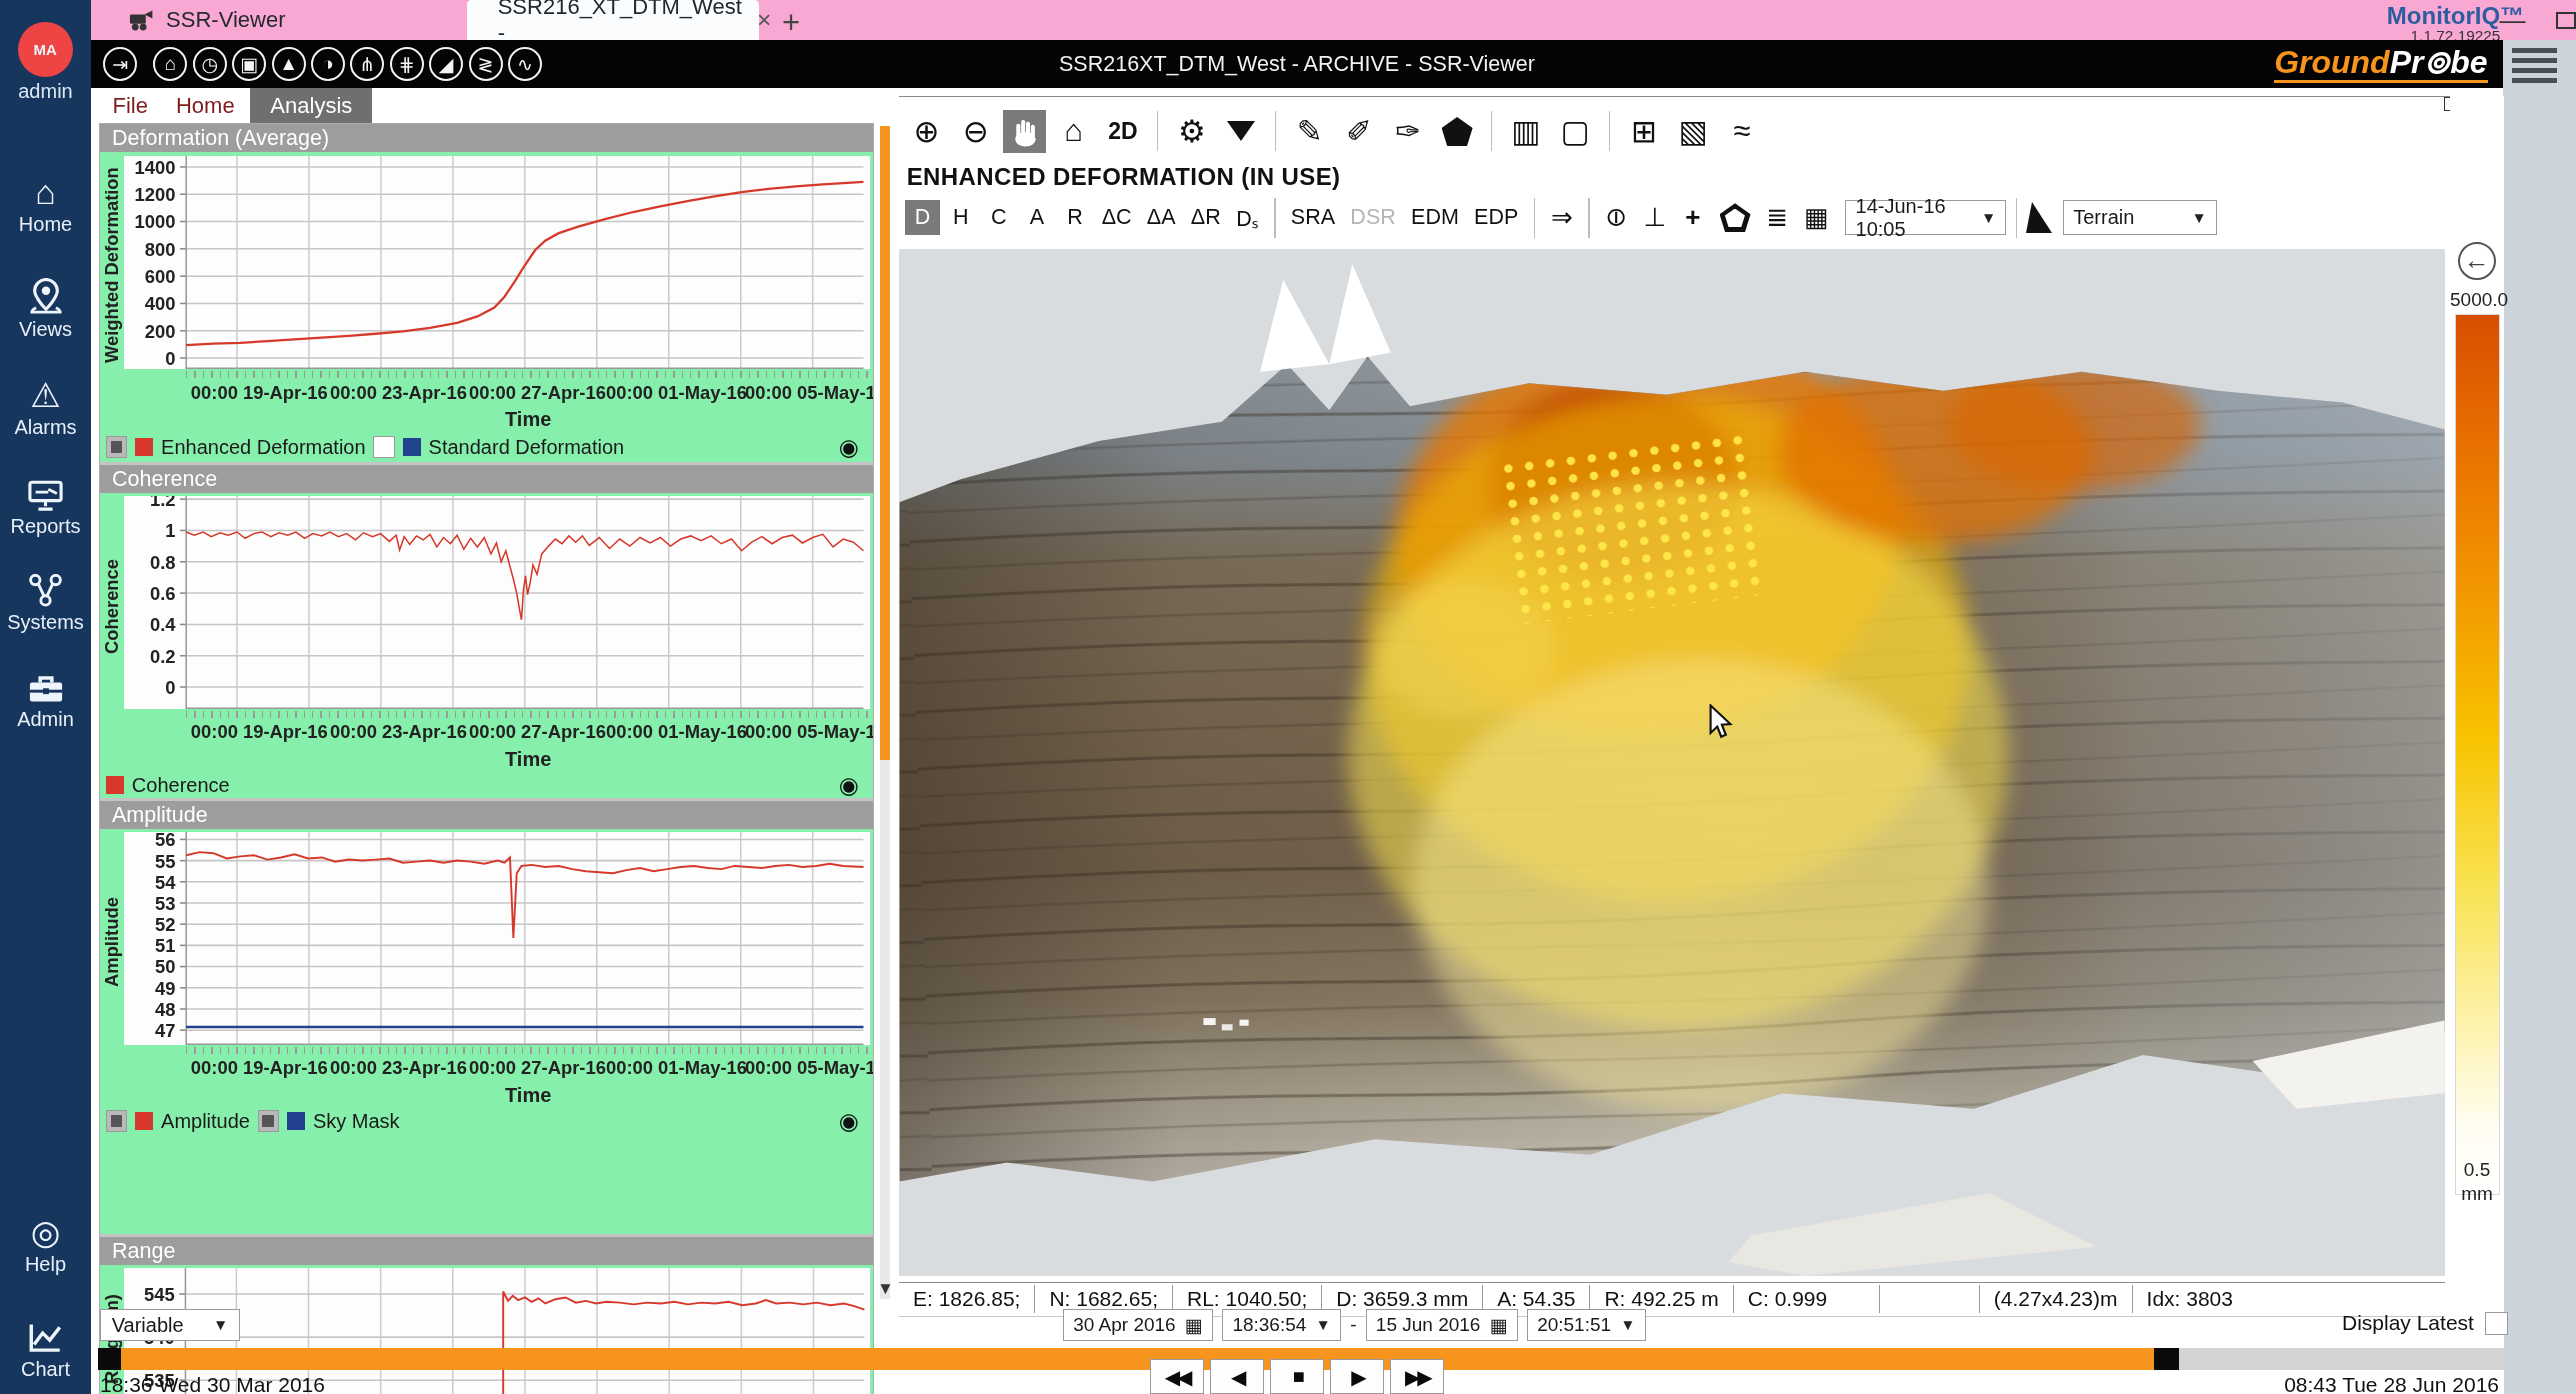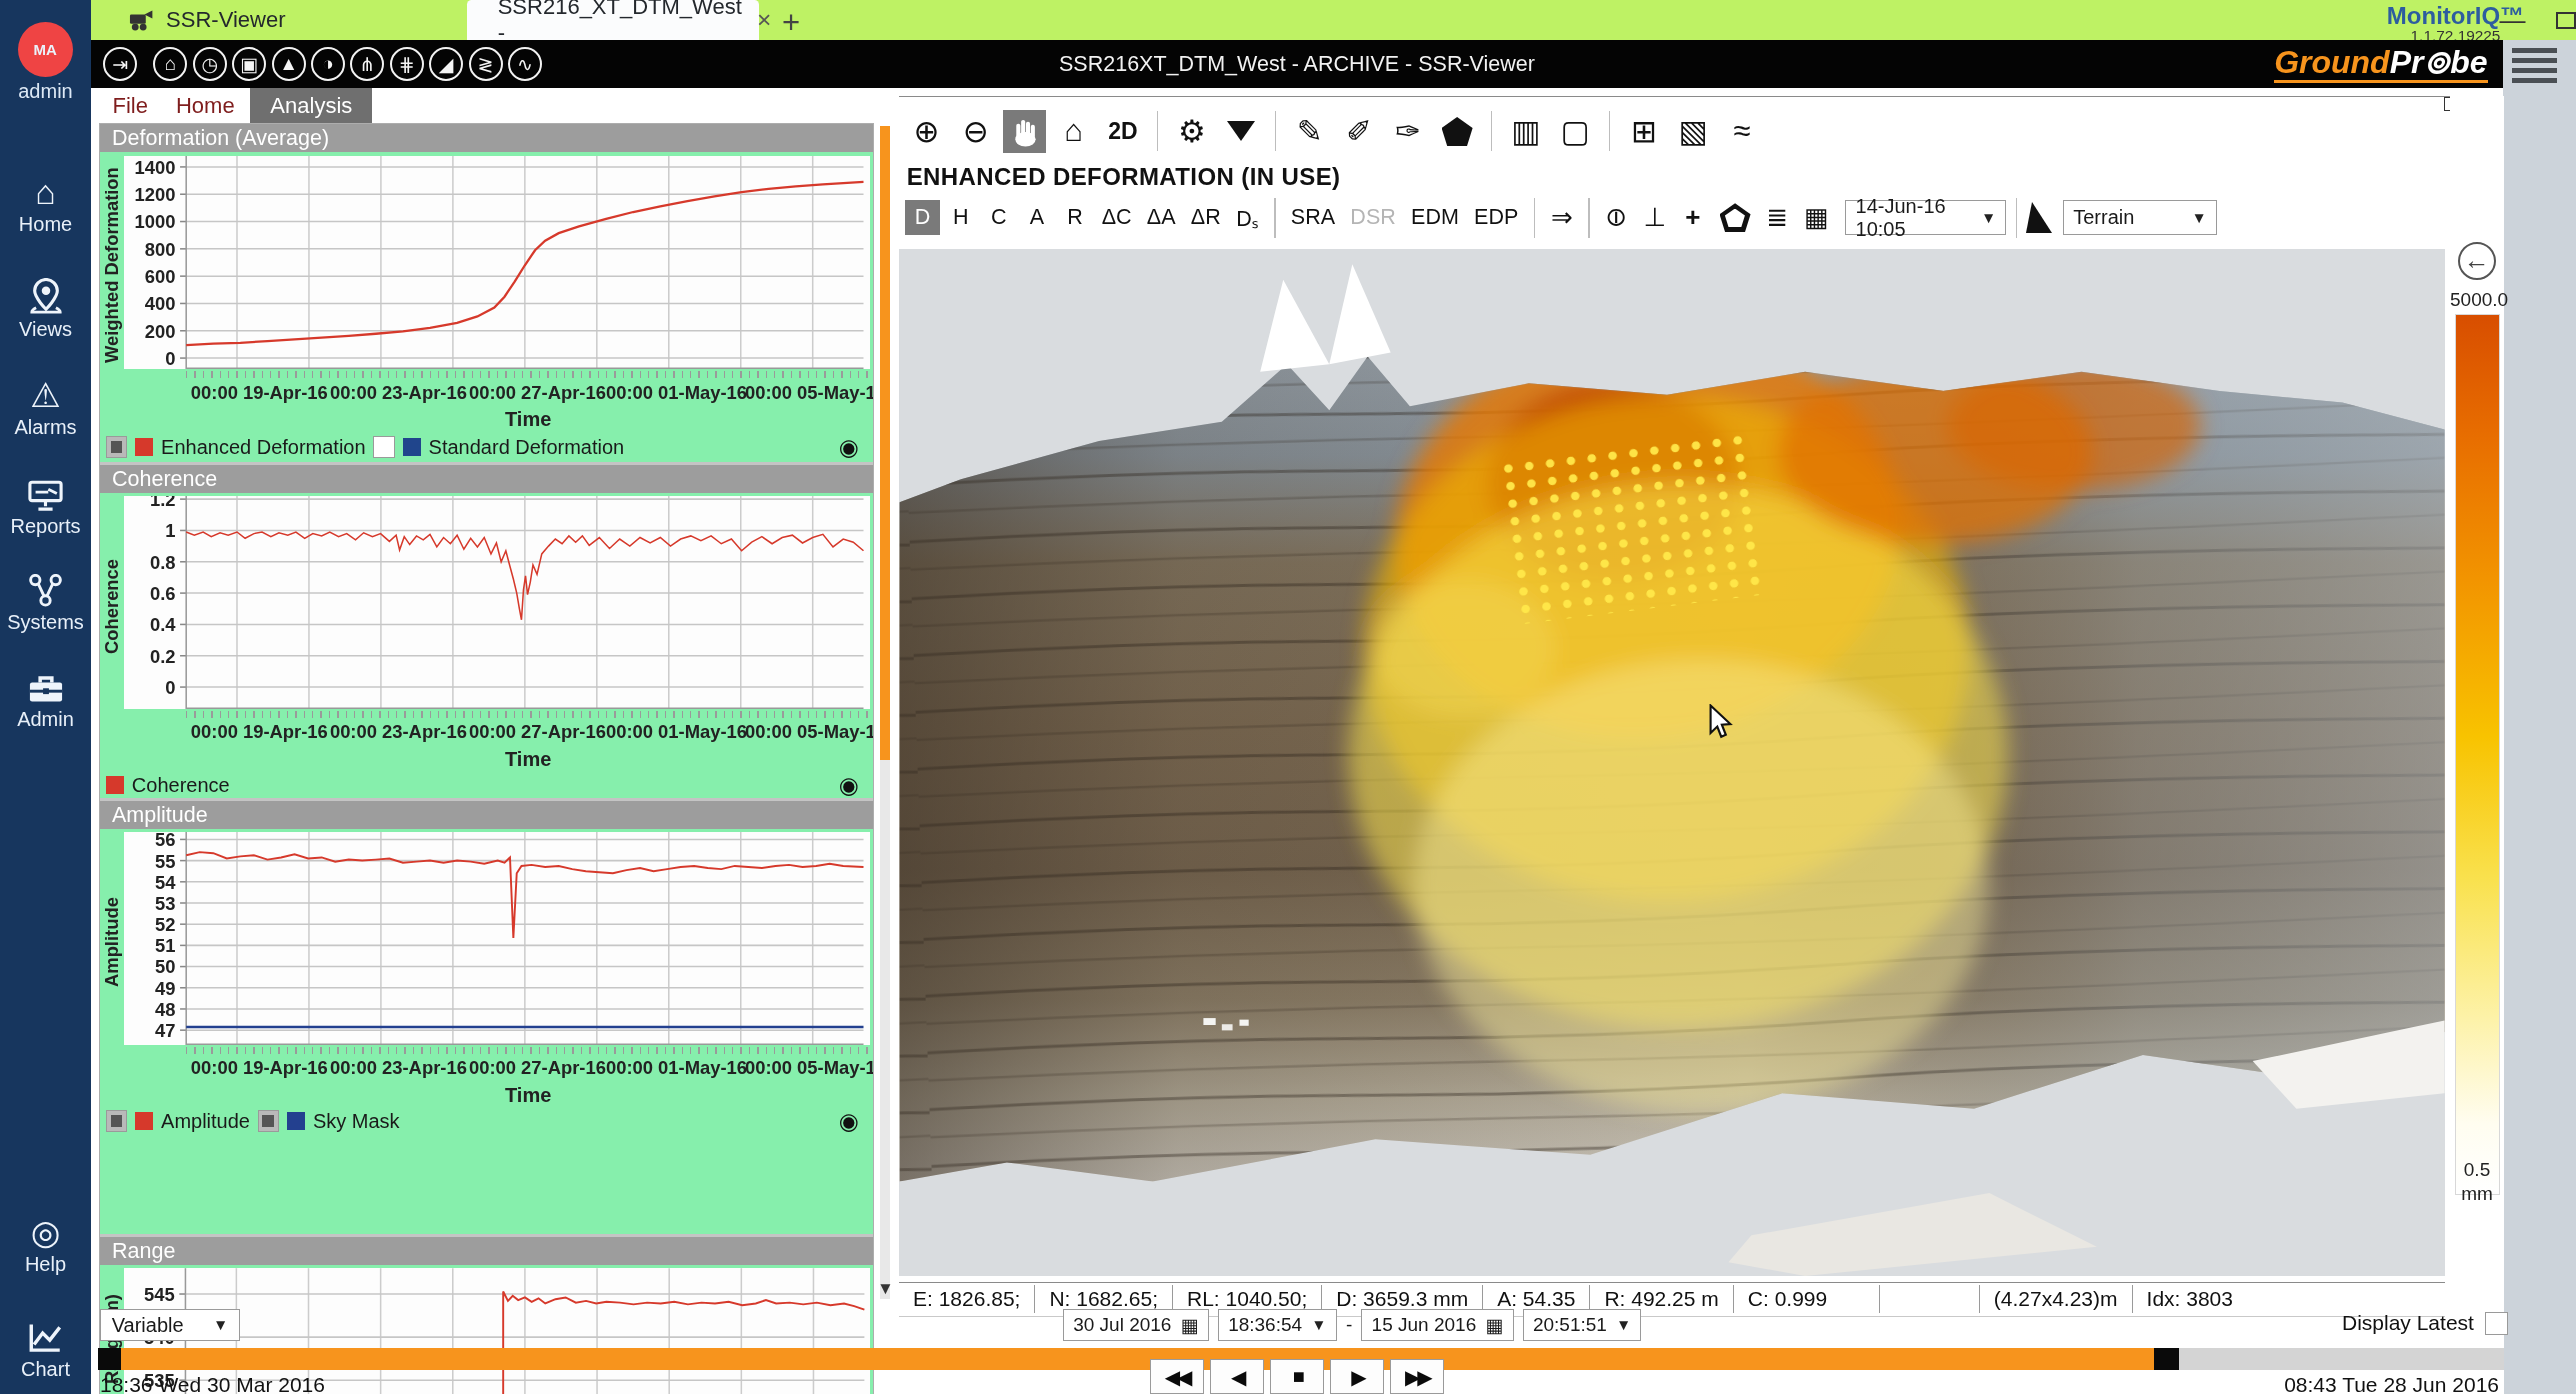--- a/index.html
+++ b/index.html
@@ -18,7 +18,7 @@
   .nav-lb{font-size:20px;display:block;margin-top:3.1px;color:#e8f0f9}
 
   
-  .tabbar{left:91px;top:0;width:2485px;height:40px;background:#bef264}
+  .tabbar{left:91px;top:0;width:2485px;height:40px;background:#f9a8d4}
   .tab{top:0;height:40px;display:flex;align-items:center;gap:10.7px;padding:0 20px;font-size:22px;color:#24282d}
   .tab.active{background:#fbfcfd;border-radius:4.6px 4.6px 0 0}
   .tab-close{font-size:24.6px;color:#555;margin-left:4.6px}

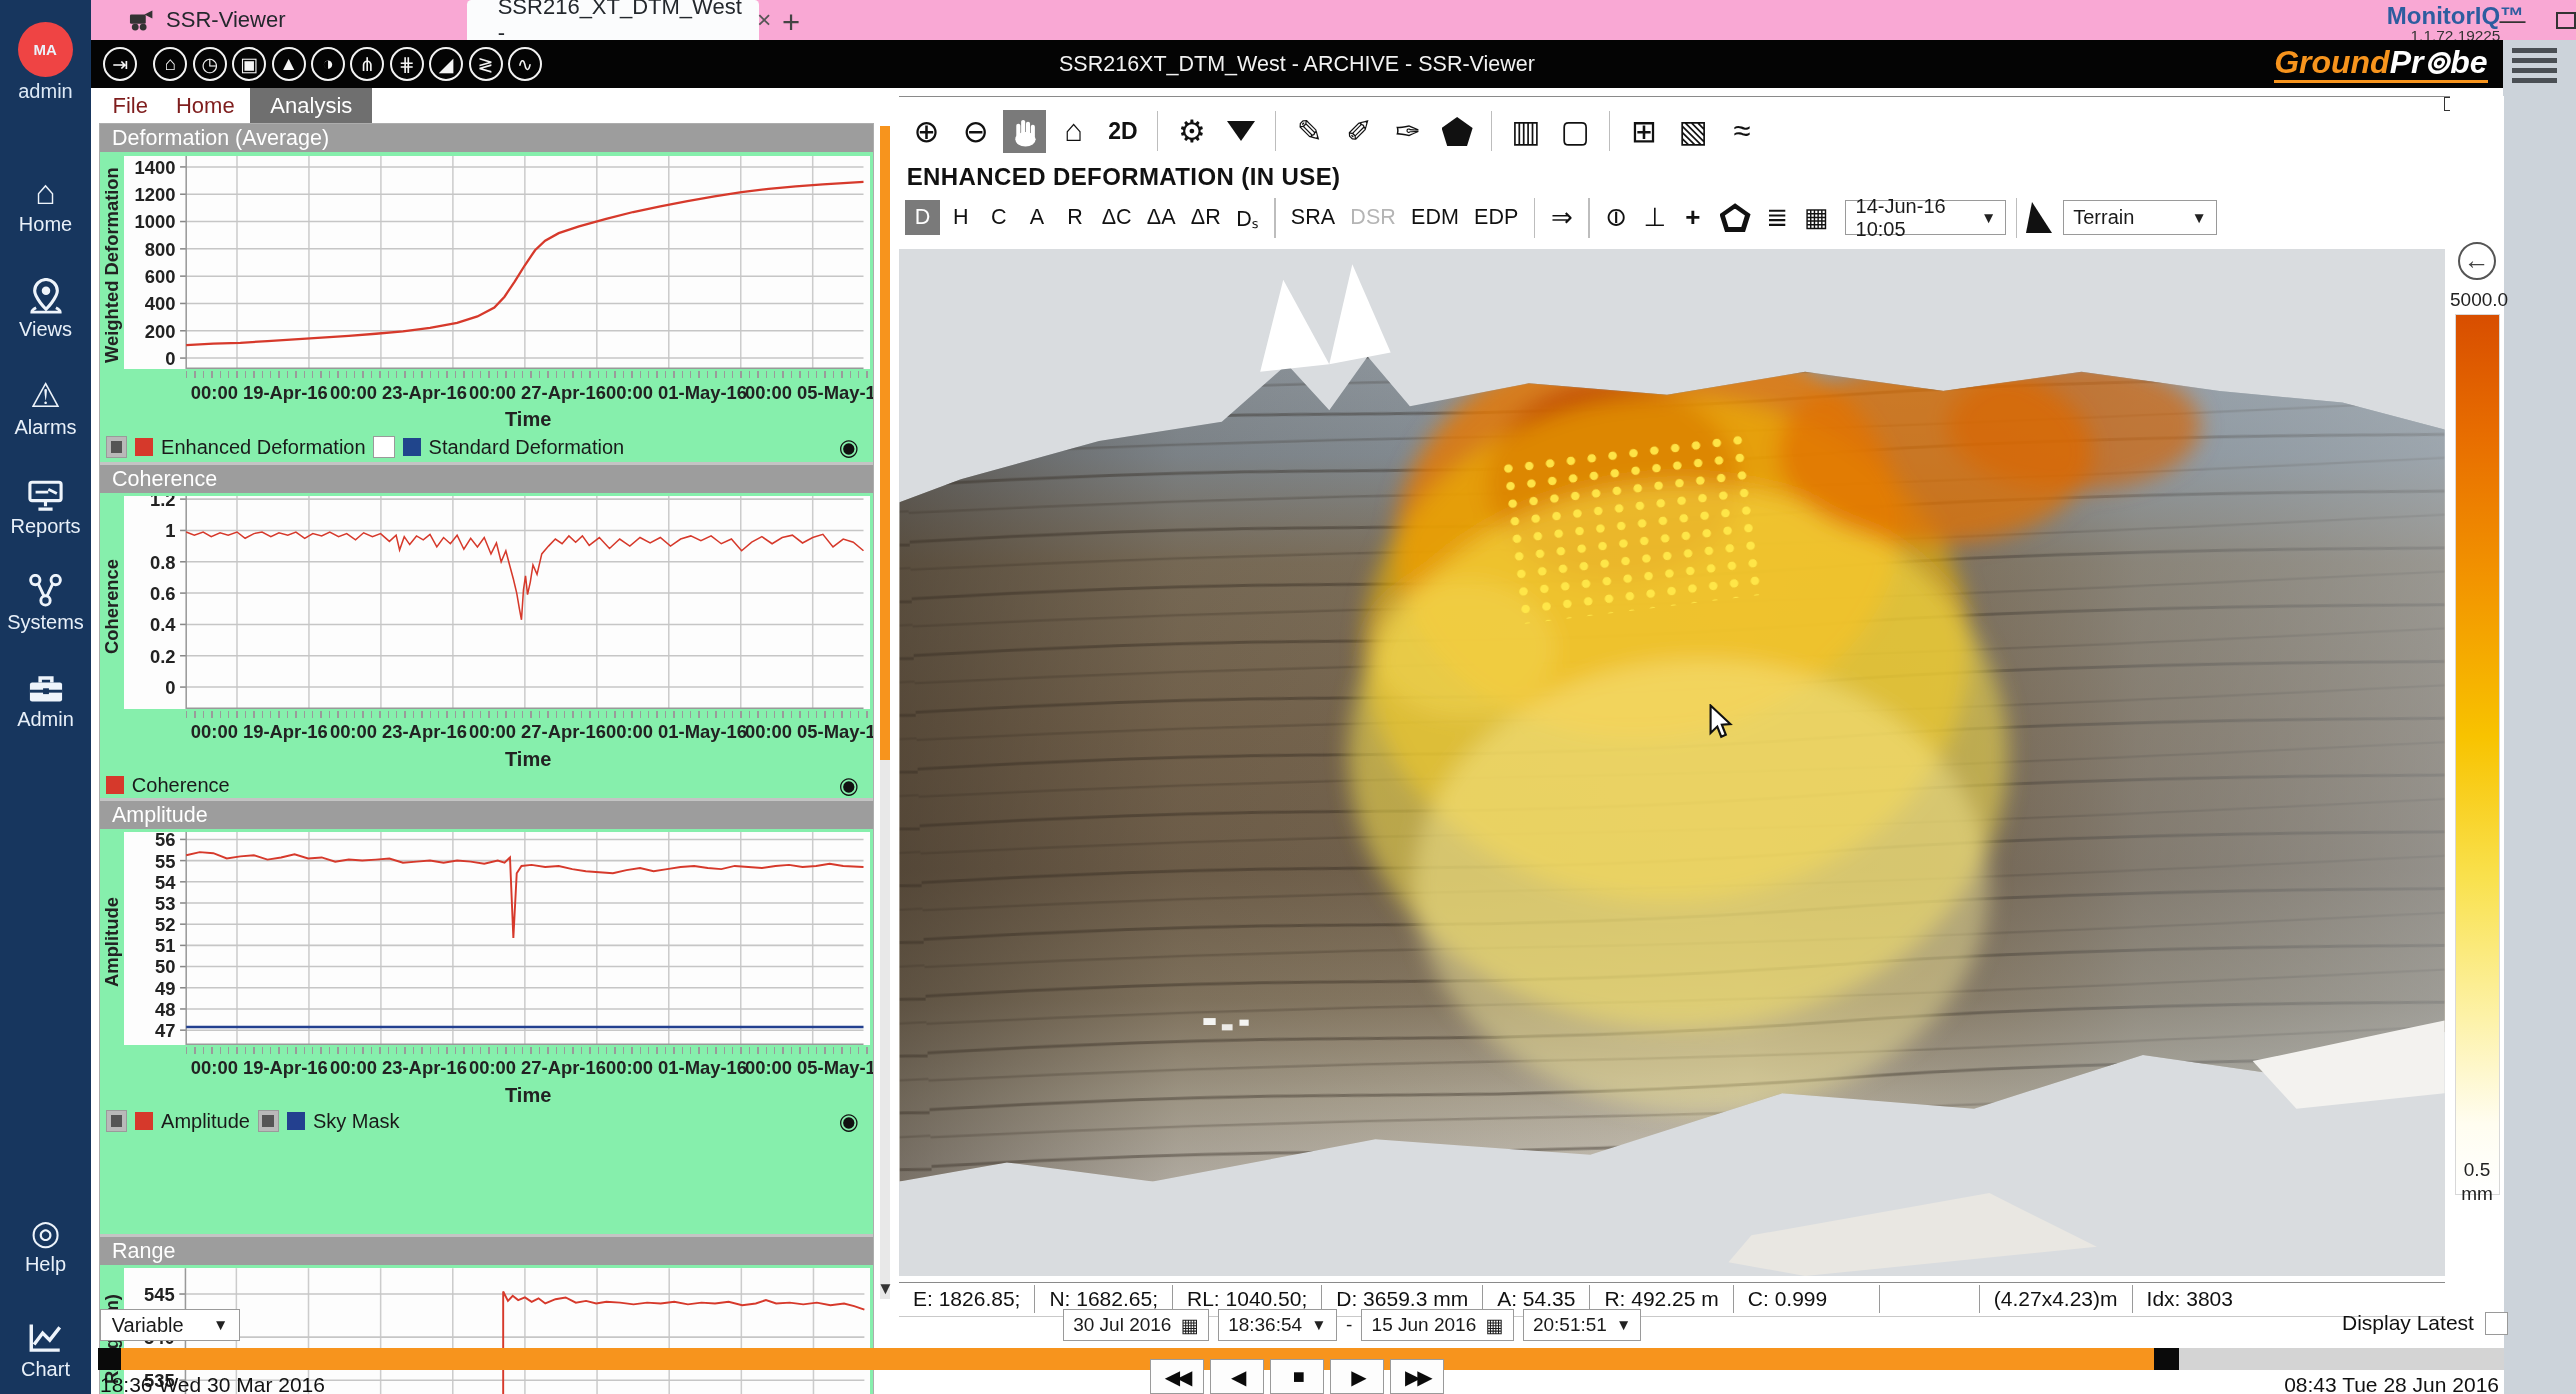--- a/index.html
+++ b/index.html
@@ -658,7 +658,7 @@
 
 <div class="abs dgroup">
   <span class="dbox">
-    <span>30 Jul 2016</span>
+    <span>30 Apr 2016</span>
     <span>▦</span>
   </span>
   <span class="dbox">

